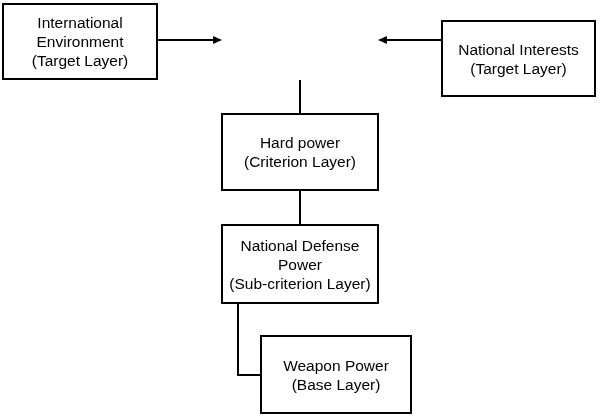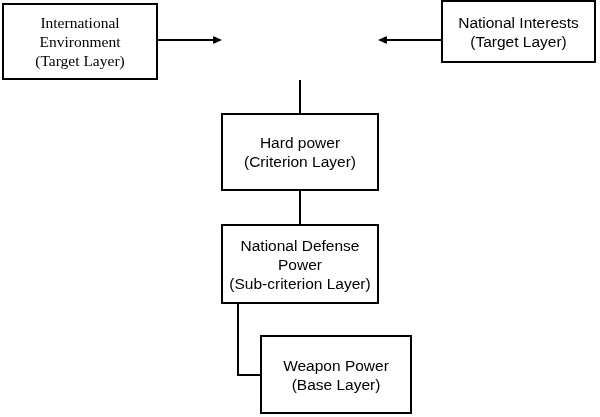--- a/index.html
+++ b/index.html
@@ -30,7 +30,7 @@
     white-space: pre-line;
   }
   
-  .n-ie   { left: 2px;   top: 3px;   width: 156px; height: 77px; font-family: Liberation Serif, serif; }
+  .n-ie   { left: 2px;   top: 3px;   width: 156px; height: 77px; }
   .n-cnp  { left: 222px; top: 3px;   width: 156px; height: 77px; }
   .n-ni   { left: 441px; top: 0;   width: 155px; height: 63px; }
   .n-hp   { left: 221px; top: 113px; width: 158px; height: 78px; }

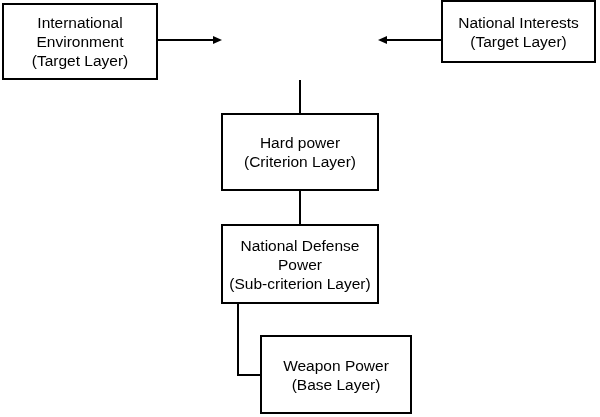--- a/index.html
+++ b/index.html
@@ -32,7 +32,7 @@
   
   .n-ie   { left: 2px;   top: 3px;   width: 156px; height: 77px; }
   .n-cnp  { left: 222px; top: 3px;   width: 156px; height: 77px; }
-  .n-ni   { left: 441px; top: 0;   width: 155px; height: 63px; }
+  .n-ni   { left: 441px; top: 20px;   width: 155px; height: 77px; }
   .n-hp   { left: 221px; top: 113px; width: 158px; height: 78px; }
   .n-ndp  { left: 221px; top: 224px; width: 158px; height: 80px; }
   .n-wp   { left: 260px; top: 335px; width: 152px; height: 79px; }

